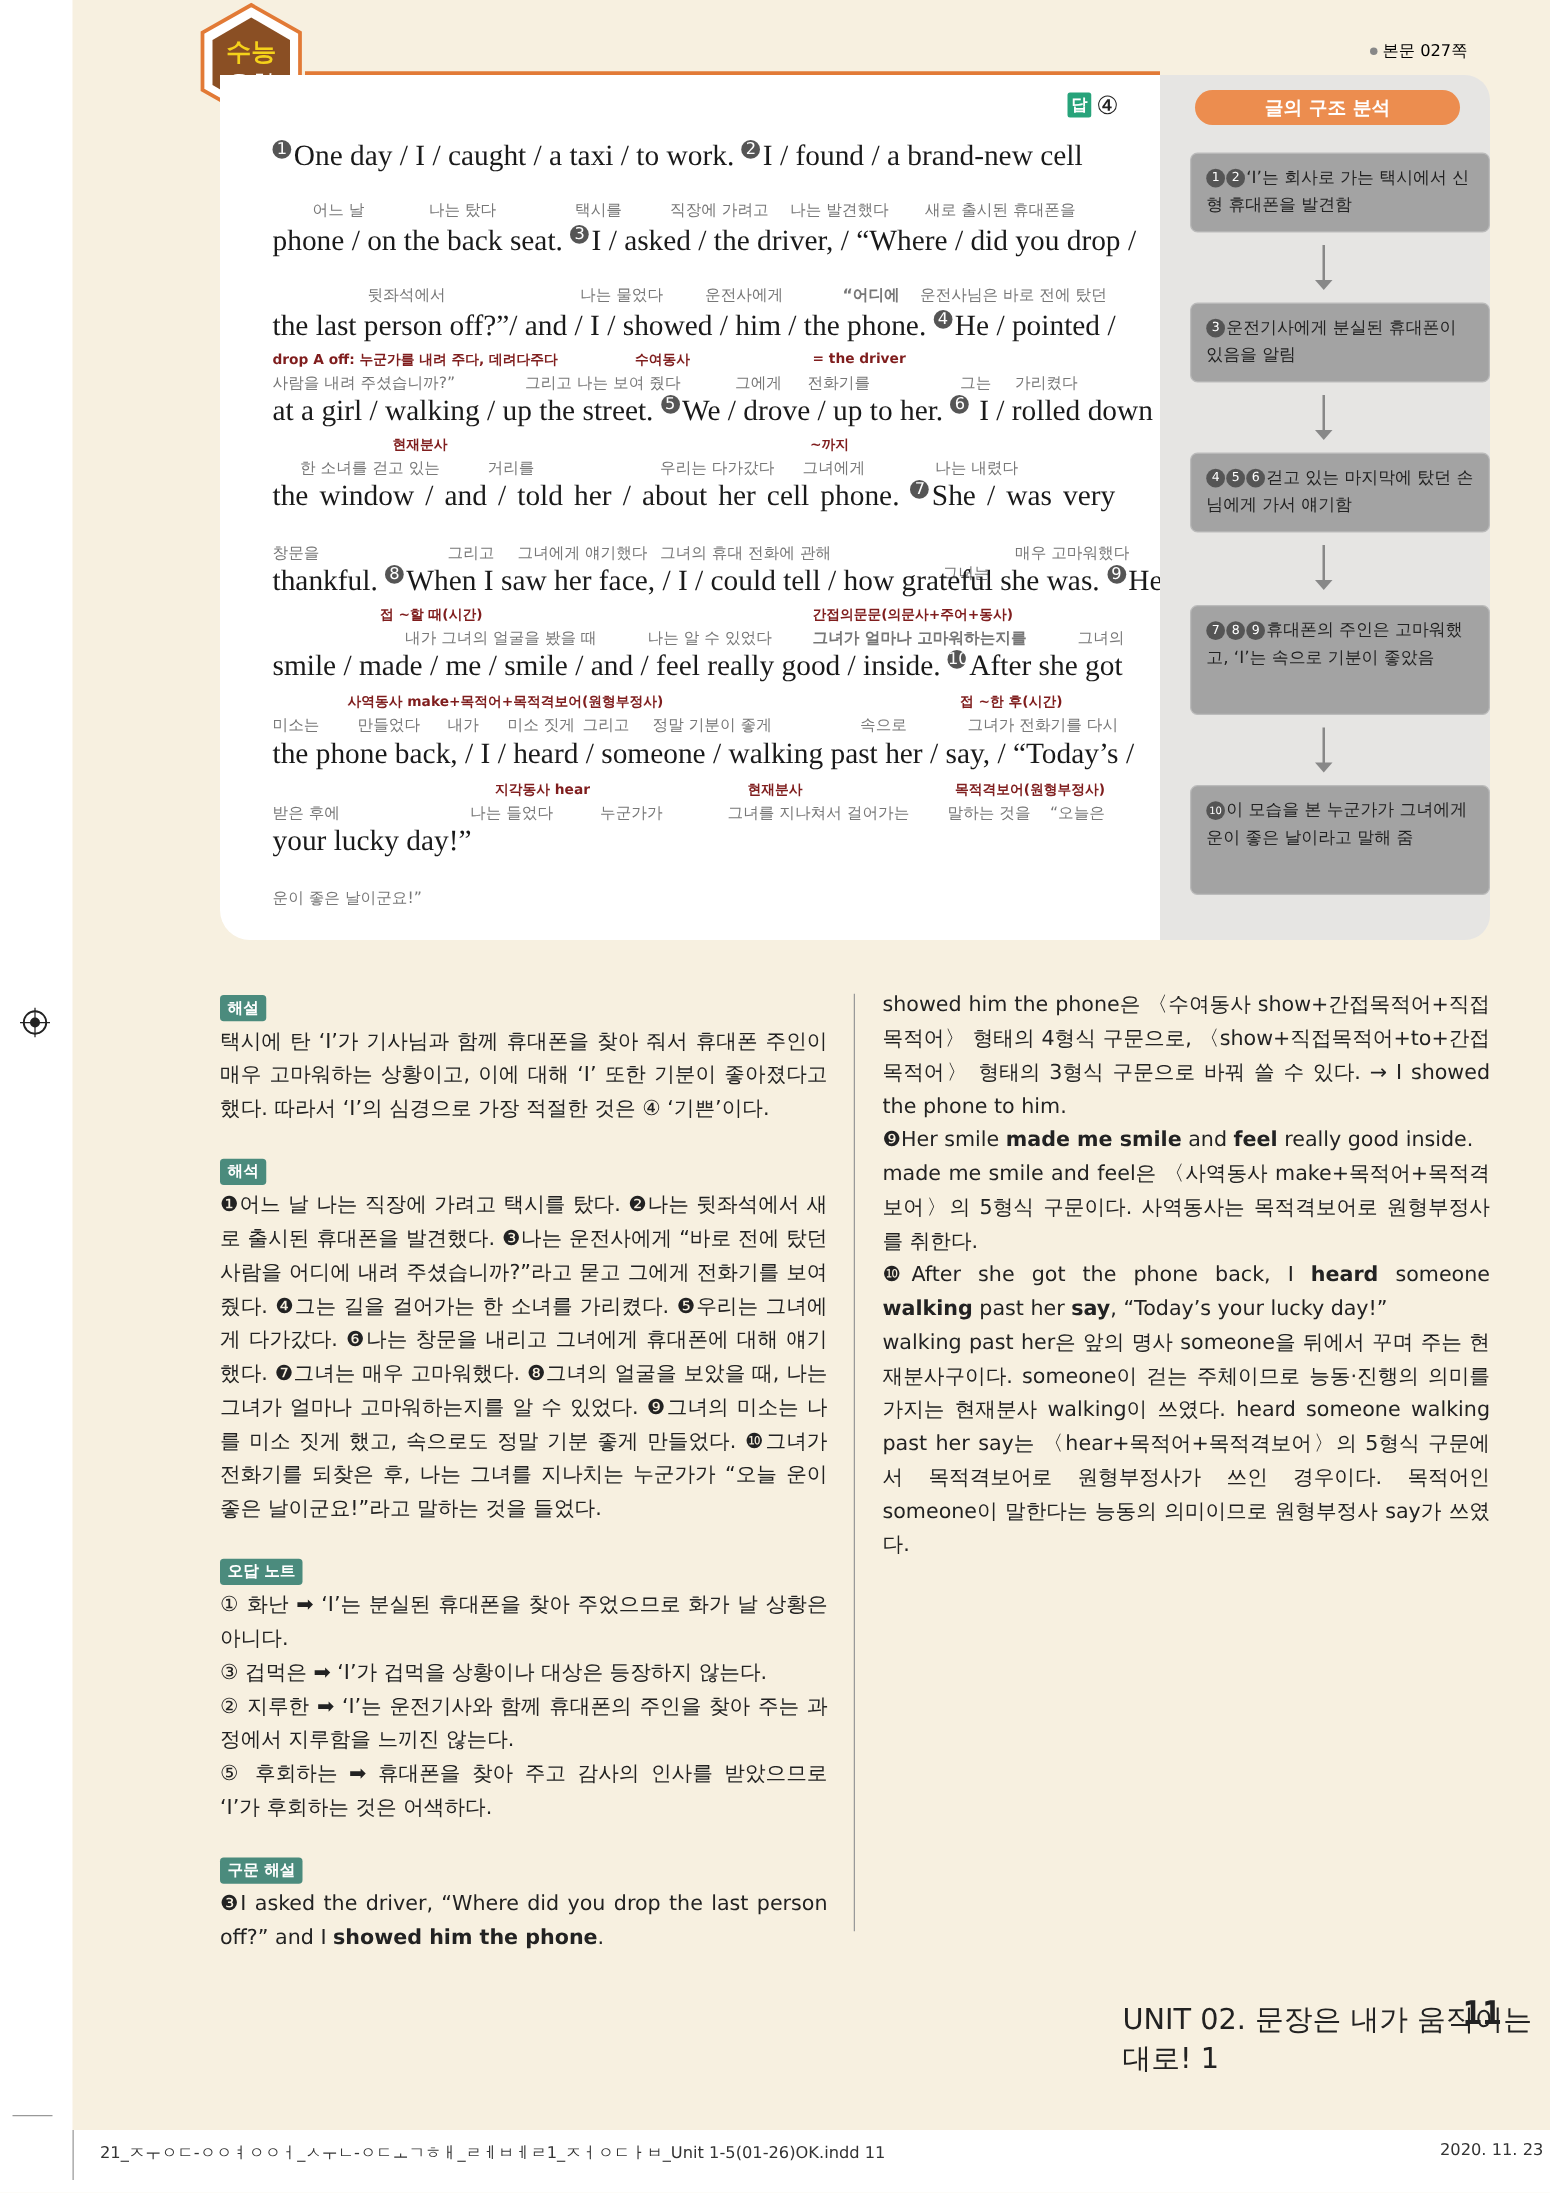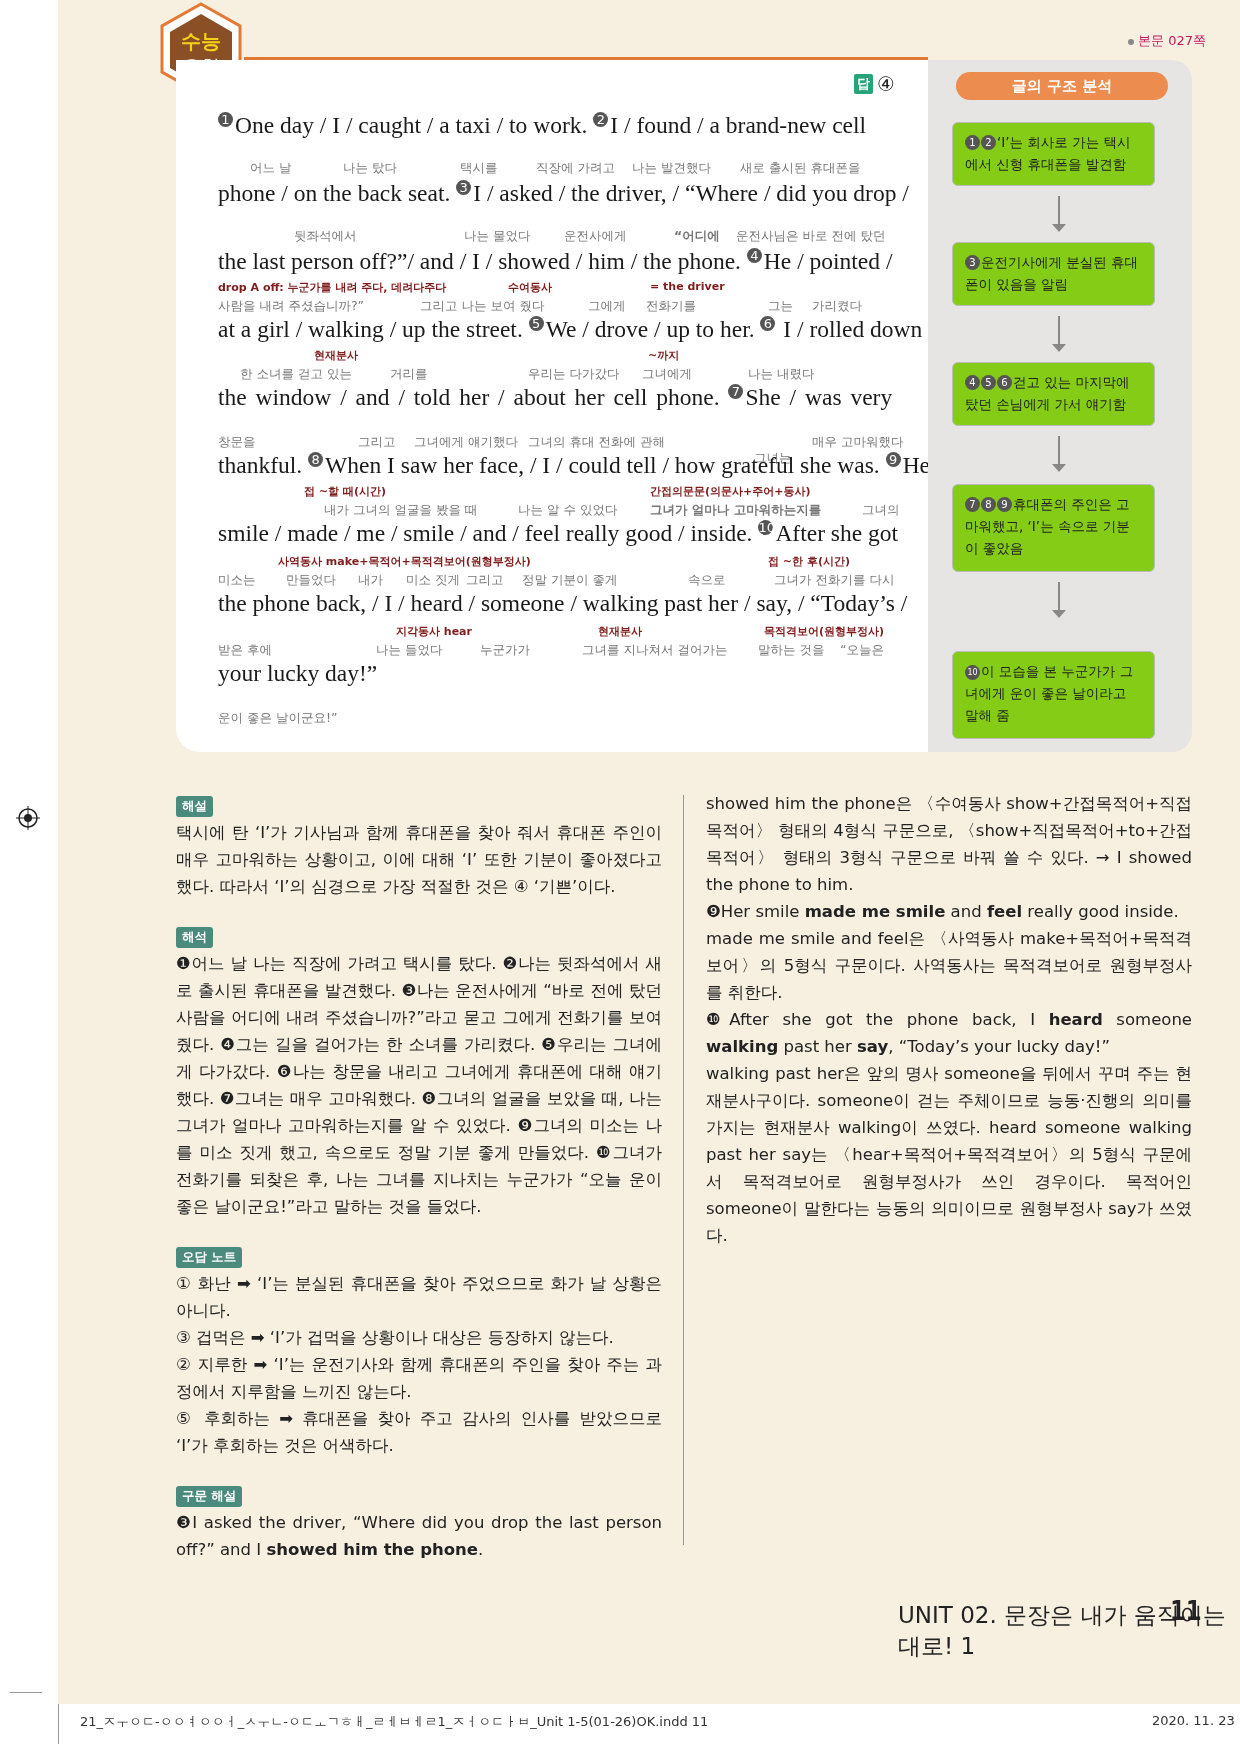--- a/index.html
+++ b/index.html
@@ -15,7 +15,7 @@
   .badge-text1 { position: absolute; left: 176px; top: 28px; width: 50px; text-align: center; font-weight: bold; font-size: 20px; color: #f5d21a; }
   .badge-text2 { position: absolute; left: 176px; top: 54px; width: 50px; text-align: center; font-size: 19px; color: #fff; }
   .orange-line { position: absolute; left: 244px; top: 57px; width: 684px; height: 3px; background: #e27a36; }
-  .page-ref { position: absolute; left: 1128px; top: 32px; font-size: 13px; color: #be185d; }
+  .page-ref { position: absolute; left: 1096px; top: 32px; font-size: 13px; color: #000000; }
   .page-ref .dot { display: inline-block; width: 6px; height: 6px; border-radius: 50%; background: #888; margin-right: 4px; vertical-align: middle; }
 
   

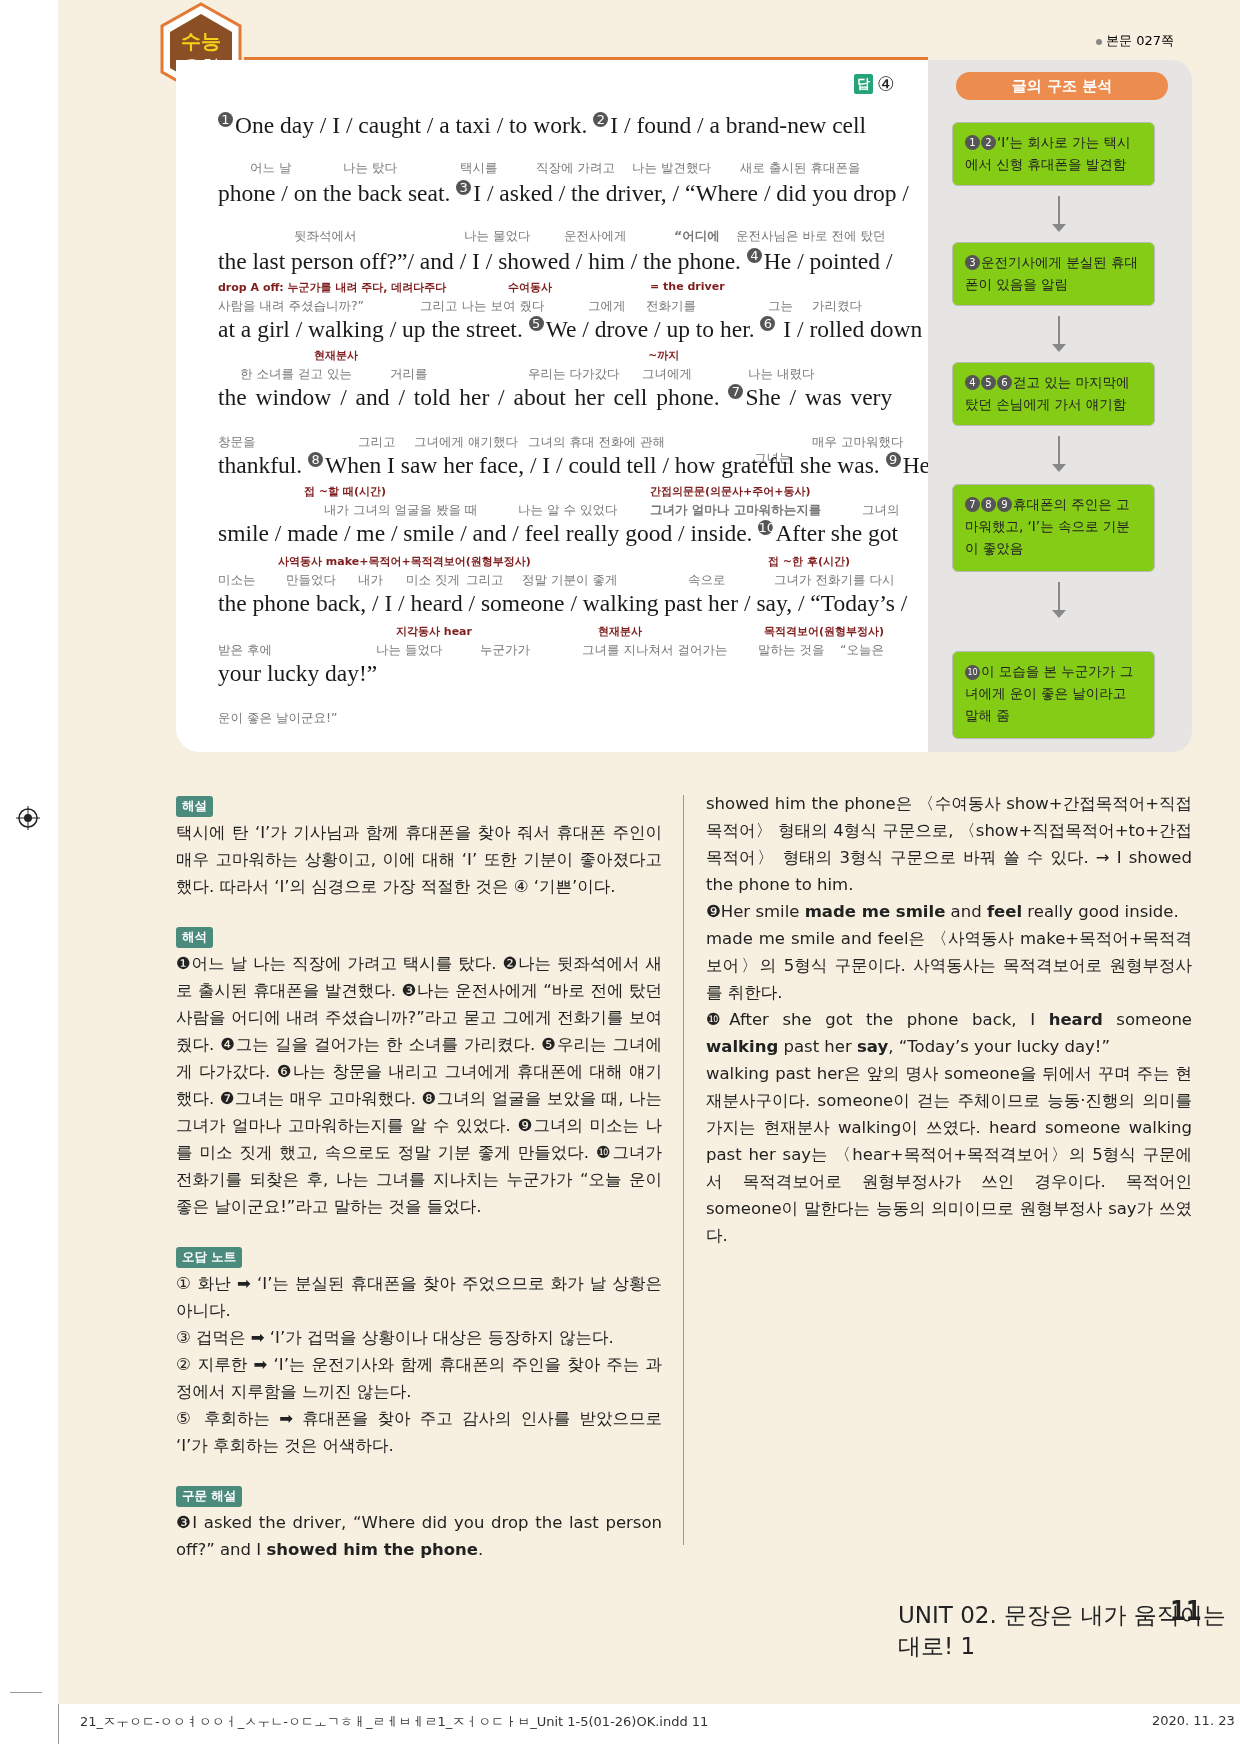--- a/index.html
+++ b/index.html
@@ -32,7 +32,7 @@
   
   .struct { position: absolute; left: 928px; top: 60px; width: 264px; height: 692px; background: #e6e5e3; border-radius: 0 20px 20px 0; }
   .struct-title { position: absolute; left: 956px; top: 72px; width: 212px; height: 28px; background: #ec8d4f; border-radius: 14px; color: #fff; text-align: center; line-height: 28px; font-size: 15px; font-weight: bold; }
-  .sbox { position: absolute; left: 952px; width: 203px; background: #84cc16; border: 1px solid #bbb; border-radius: 6px; padding: 8px 12px; font-size: 13.5px; line-height: 22px; color: #222; }
+  .sbox { position: absolute; left: 952px; width: 240px; background: #a3a3a3; border: 1px solid #bbb; border-radius: 6px; padding: 8px 12px; font-size: 13.5px; line-height: 22px; color: #222; }
   .sarrow { position: absolute; left: 1058px; width: 2px; background: #888; }
   .sarrow::after { content: ""; position: absolute; left: -6px; bottom: -6px; border-left: 7px solid transparent; border-right: 7px solid transparent; border-top: 8px solid #888; }
   .num { display: inline-block; width: 15px; height: 15px; border-radius: 50%; background: #555; color: #fff; font-size: 10px; line-height: 15px; text-align: center; margin-right: 1px; vertical-align: 1px; }

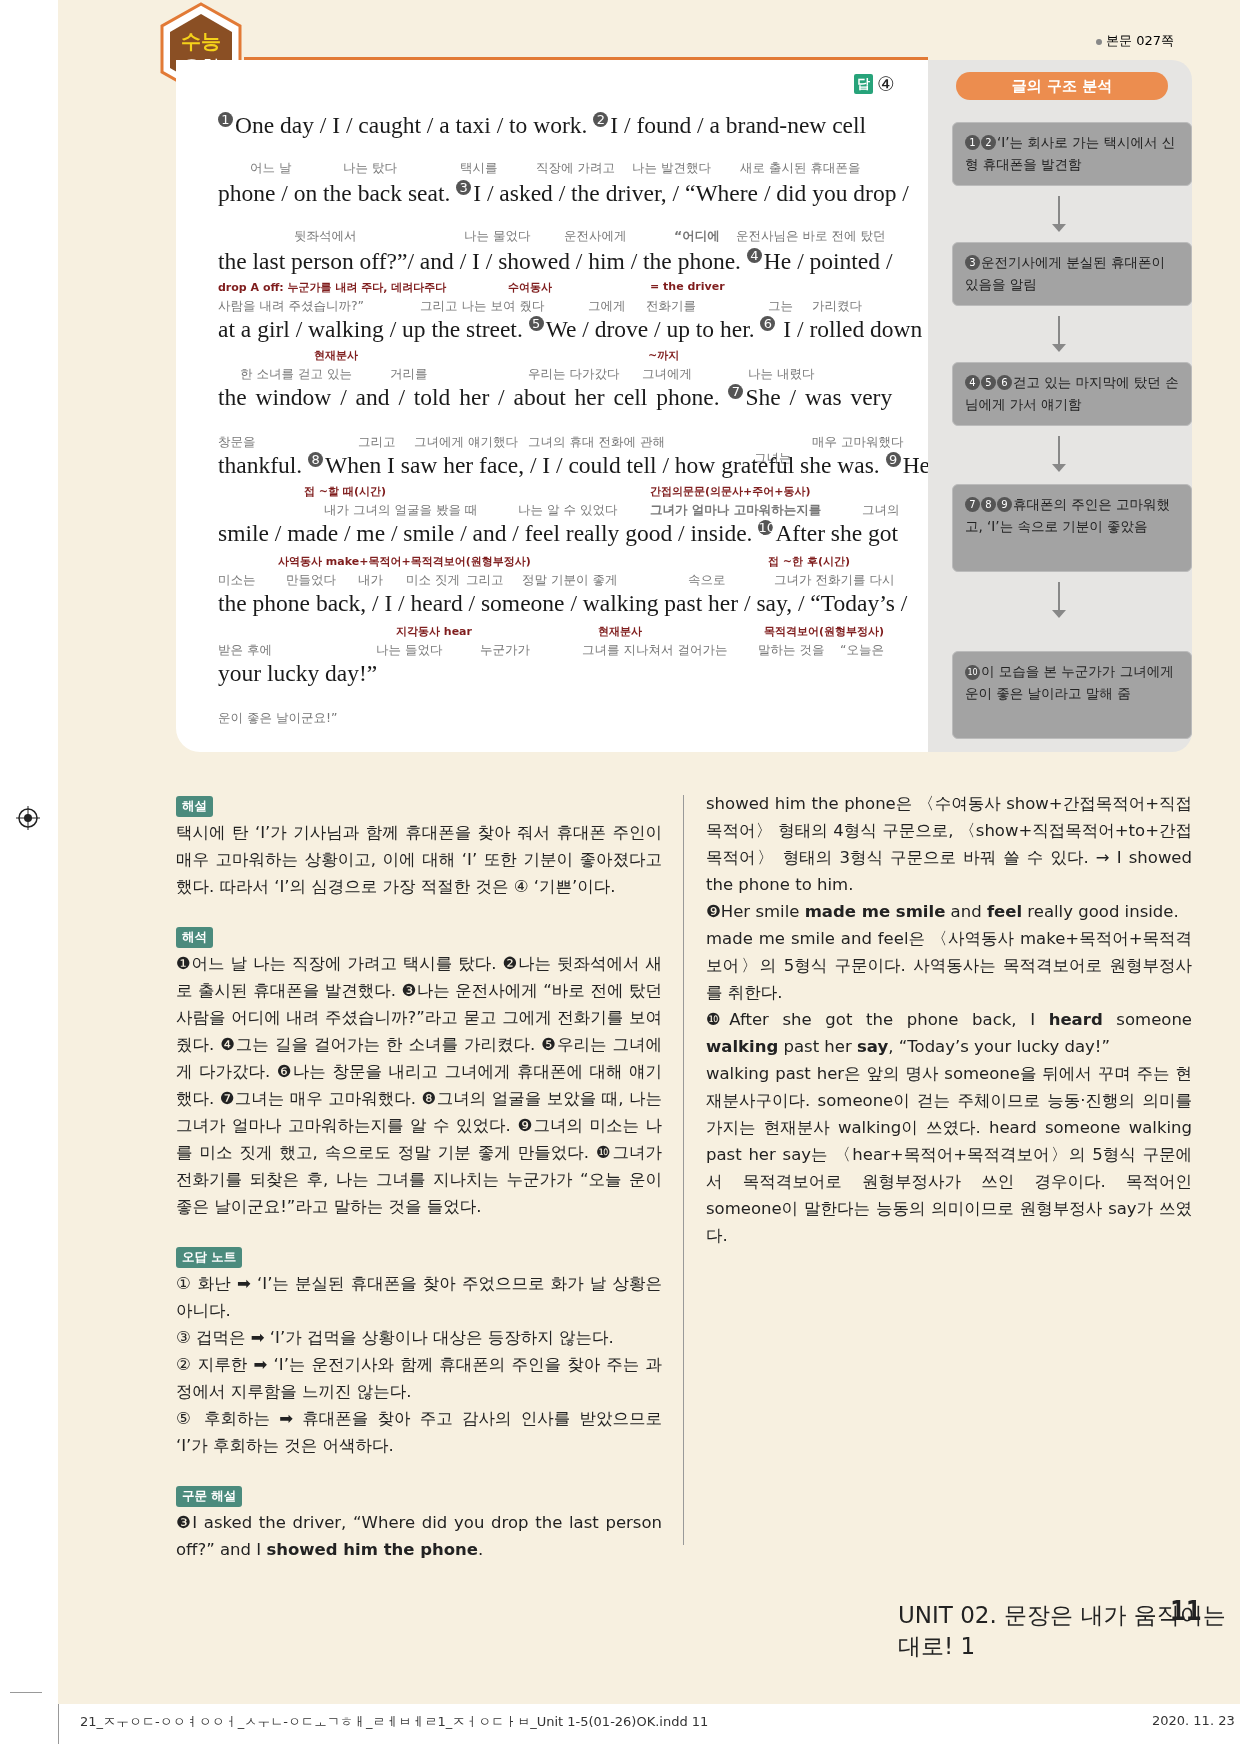--- a/index.html
+++ b/index.html
@@ -197,7 +197,7 @@
 </div>
 <div class="sarrow" style="top:582px;height:30px;"></div>
 
-<div class="sbox" style="top:628px;height:88px;margin-top:23px;">
+<div class="sbox" style="top:628px;height:88px;">
   <span class="num" style="font-size:8px;">10</span><span>이 모습을 본 누군가가 그녀에게 운이 좋은 날이라고 말해 줌</span>
 </div>
 

